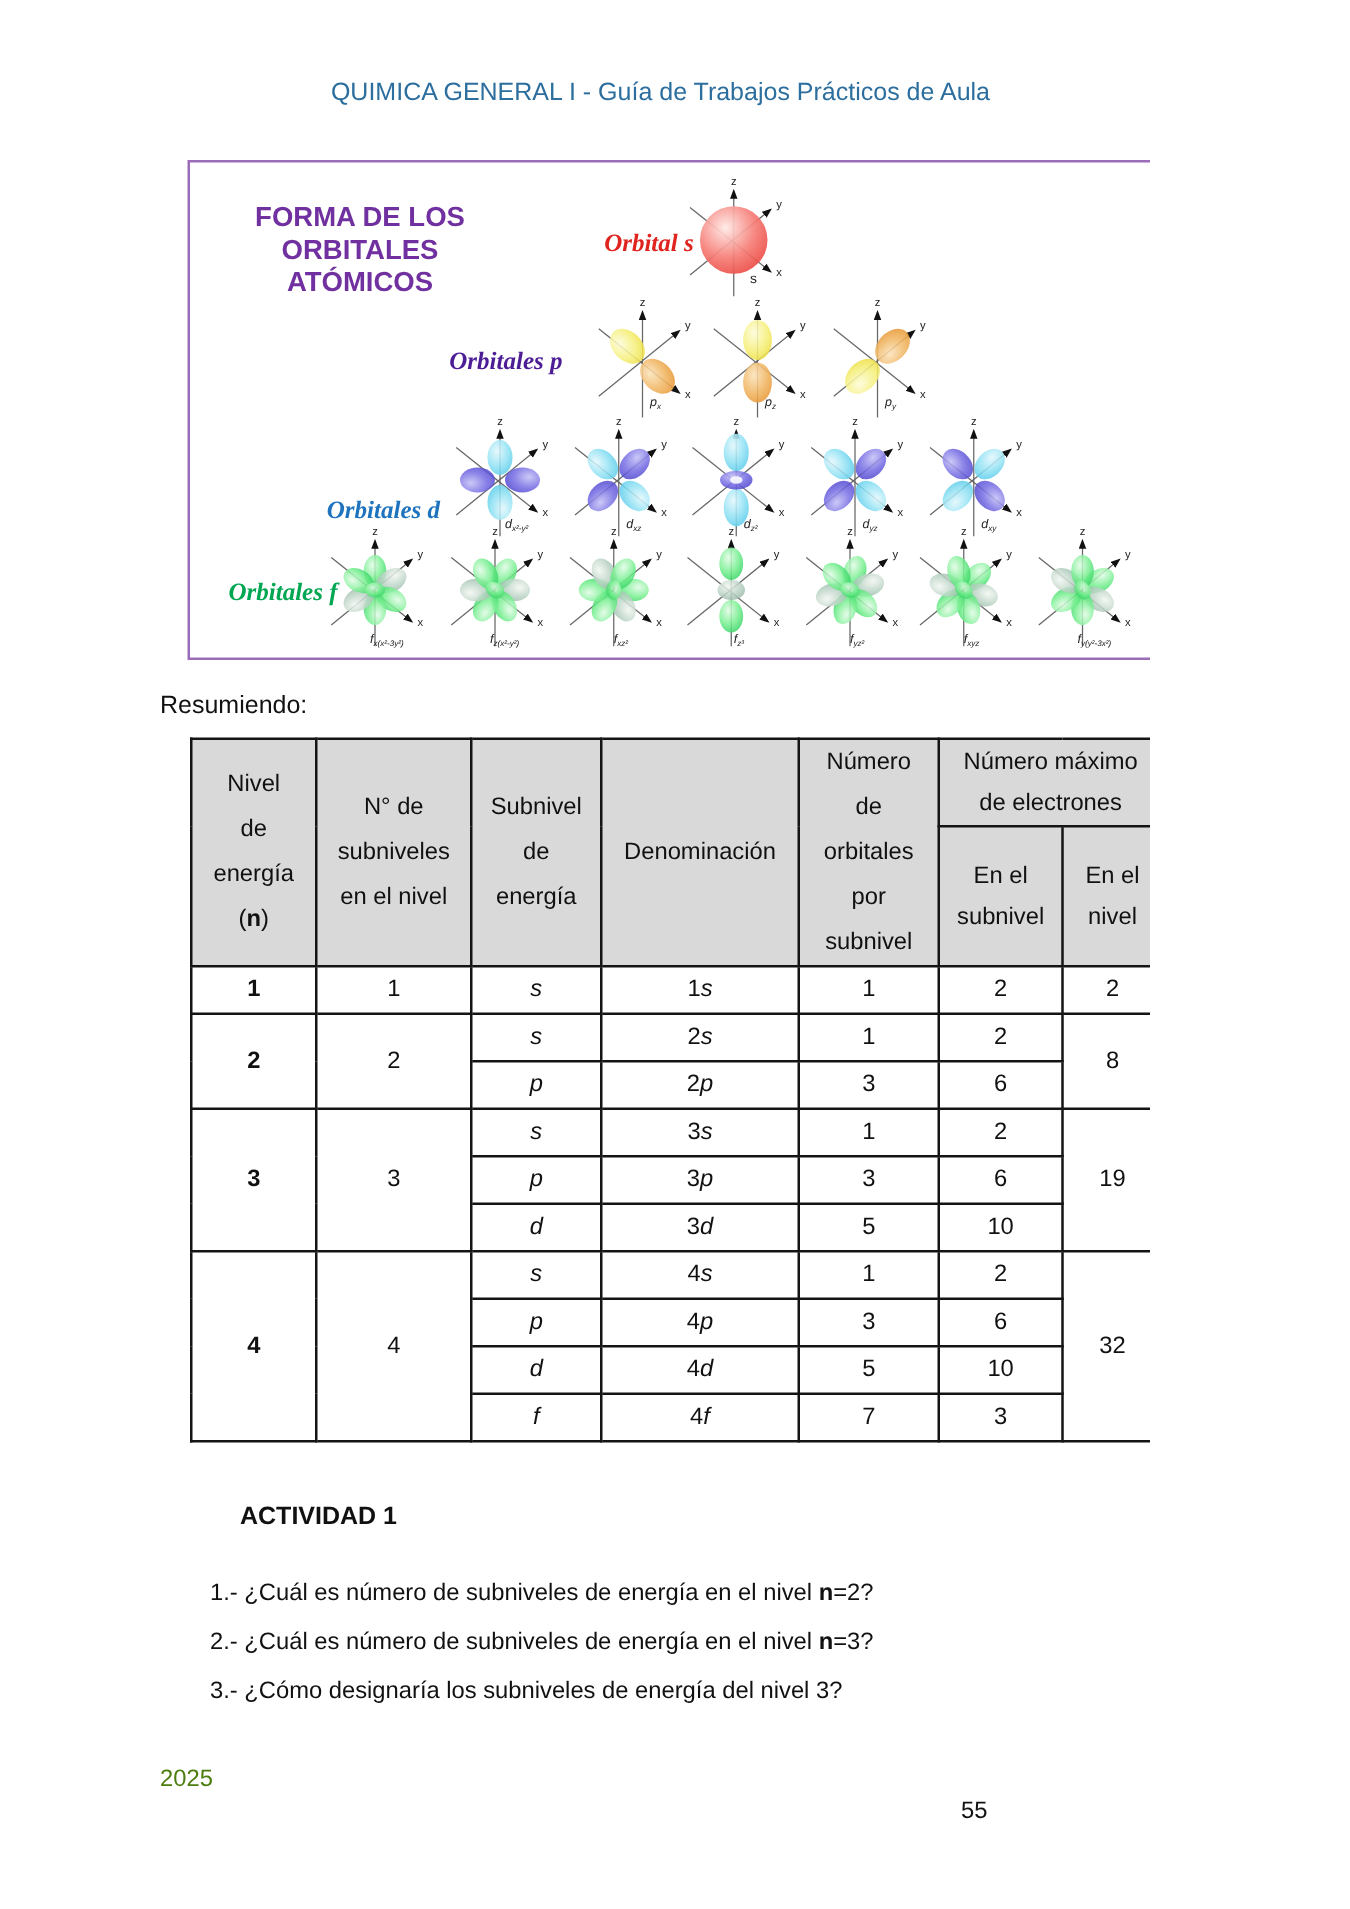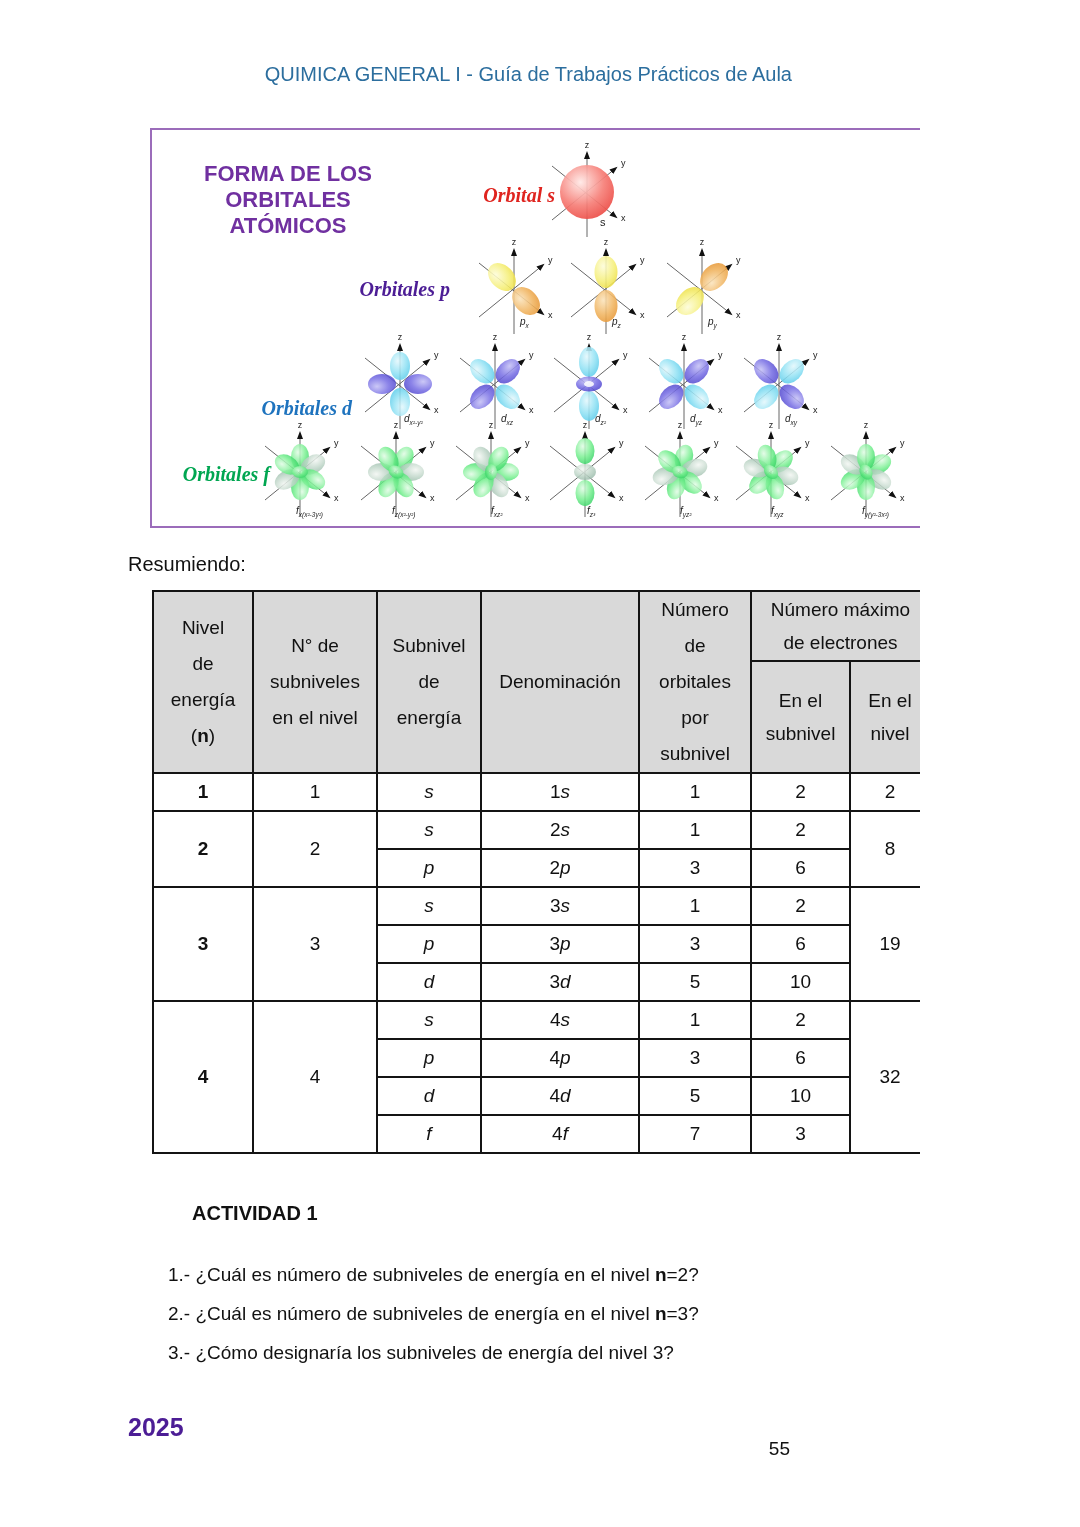--- a/index.html
+++ b/index.html
@@ -48,7 +48,7 @@
   .q{position:absolute;left:168px;font-size:19px;}
   .q1{top:1264px;} .q2{top:1303px;} .q3{top:1342px;}
 
-  .footer-year{position:absolute;left:128px;top:1413px;font-size:25px;color:#4c1d95;font-weight:bold;}
+  .footer-year{position:absolute;left:128px;top:1413px;font-size:19px;color:#4d7c0f;}
   .page-num{position:absolute;right:130px;top:1438px;font-size:19px;color:#111;}
 </style>
 </head>

